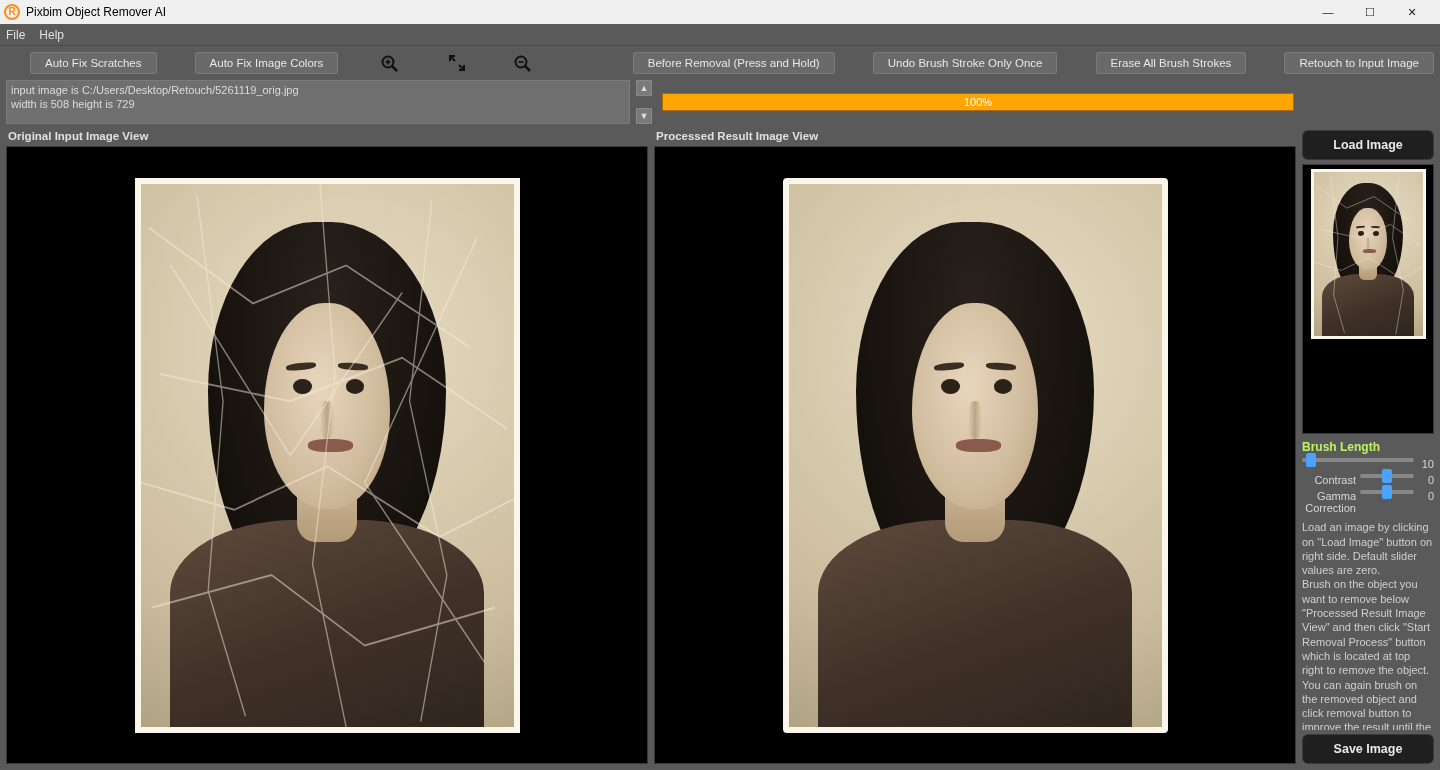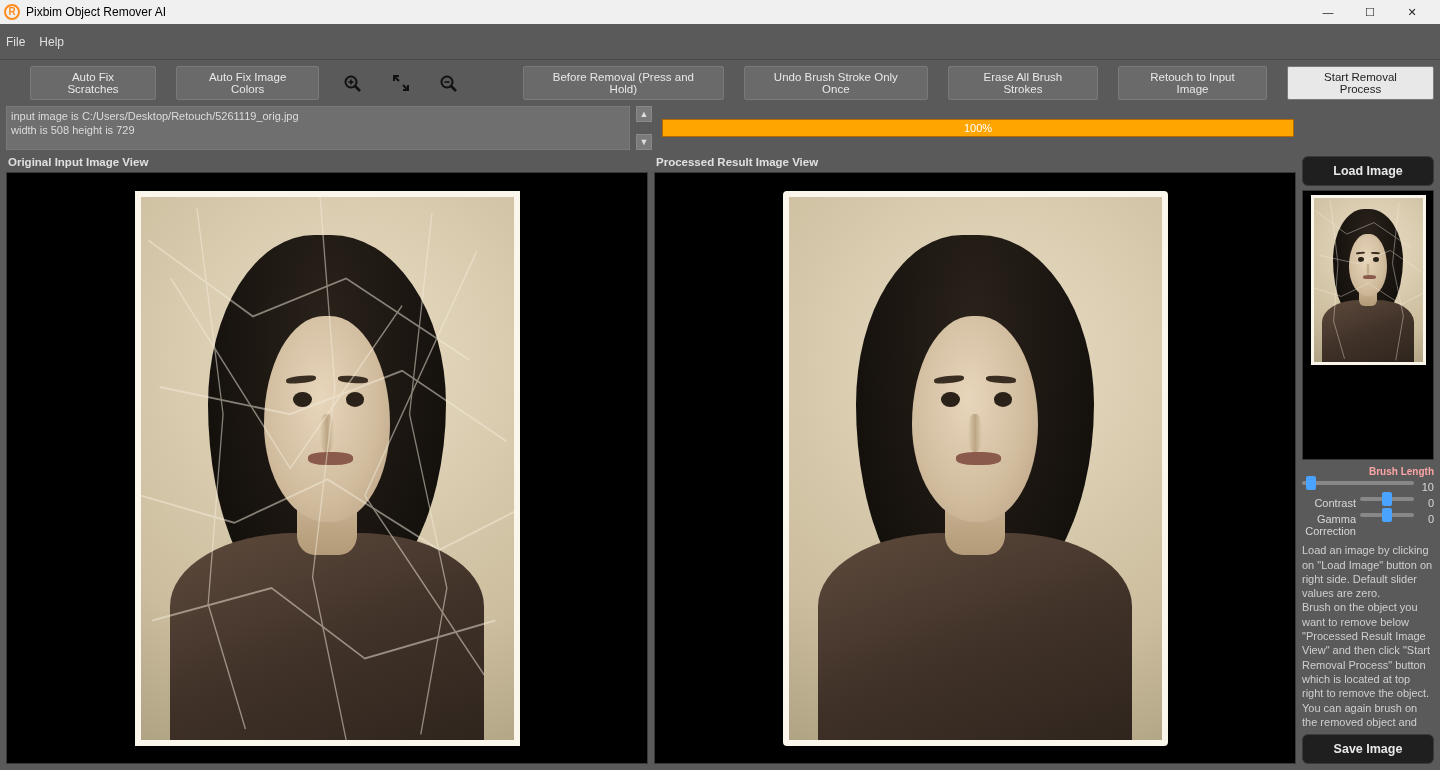--- a/index.html
+++ b/index.html
@@ -50,7 +50,7 @@
 
   
   .menu-bar {
-    height: 36px;
+    height: 22px;
     background: #5a5a5a;
     display: flex;
     align-items: center;

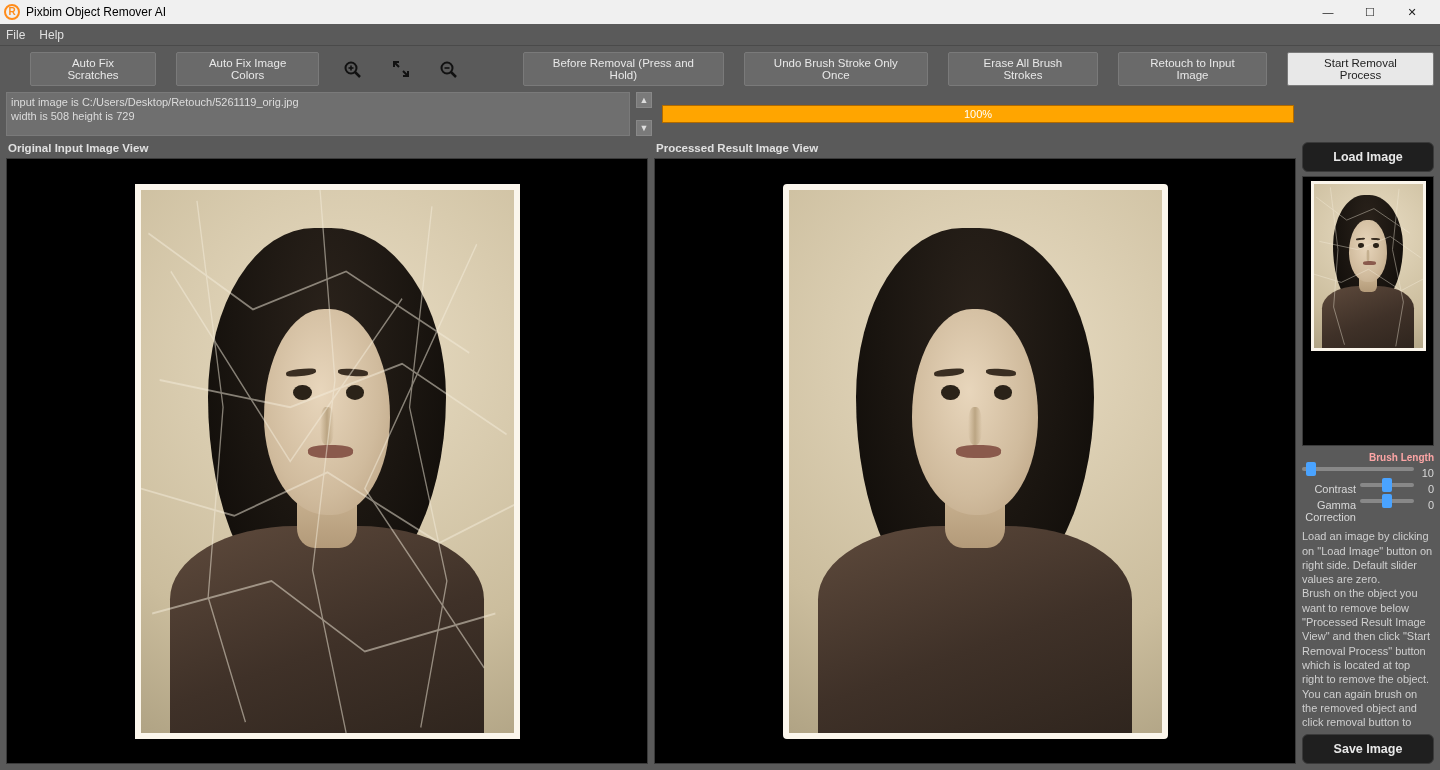--- a/index.html
+++ b/index.html
@@ -356,7 +356,6 @@
   <button class="tool-btn">Undo Brush Stroke Only Once</button>
   <button class="tool-btn">Erase All Brush Strokes</button>
   <button class="tool-btn">Retouch to Input Image</button>
-  <button class="tool-btn invert">Start Removal Process</button>
 </div>
 
 <div class="log-row">

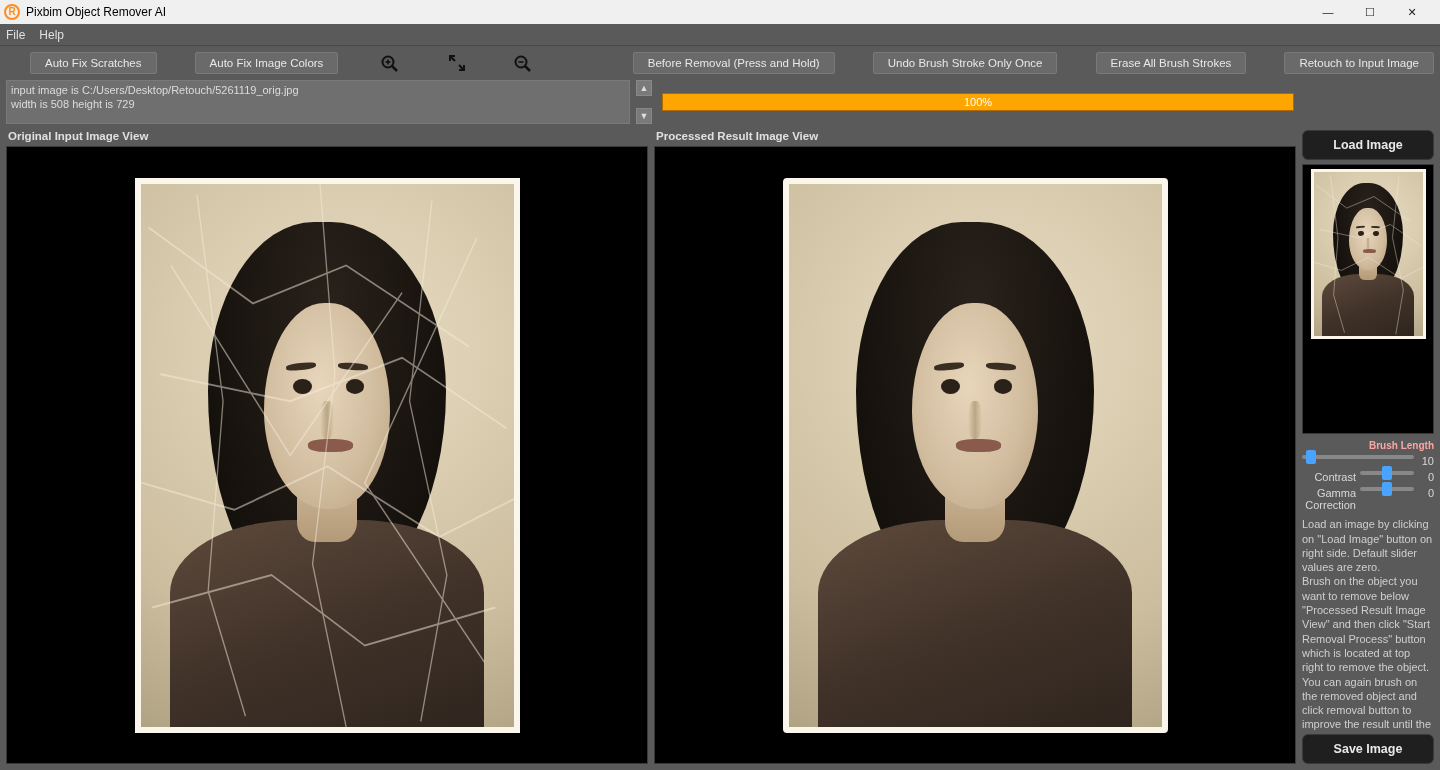--- a/index.html
+++ b/index.html
@@ -274,11 +274,10 @@
   }
   .thumb-box .photo .eye{width:5%;height:3%;}
   .slider-head {
-    color:#fca5a5;
-    font-size:10px;
+    color:#bef264;
+    font-size:12px;
     font-weight:bold;
     margin-top:2px;
-    text-align:right;
   }
   .slider-row {
     display:flex;

